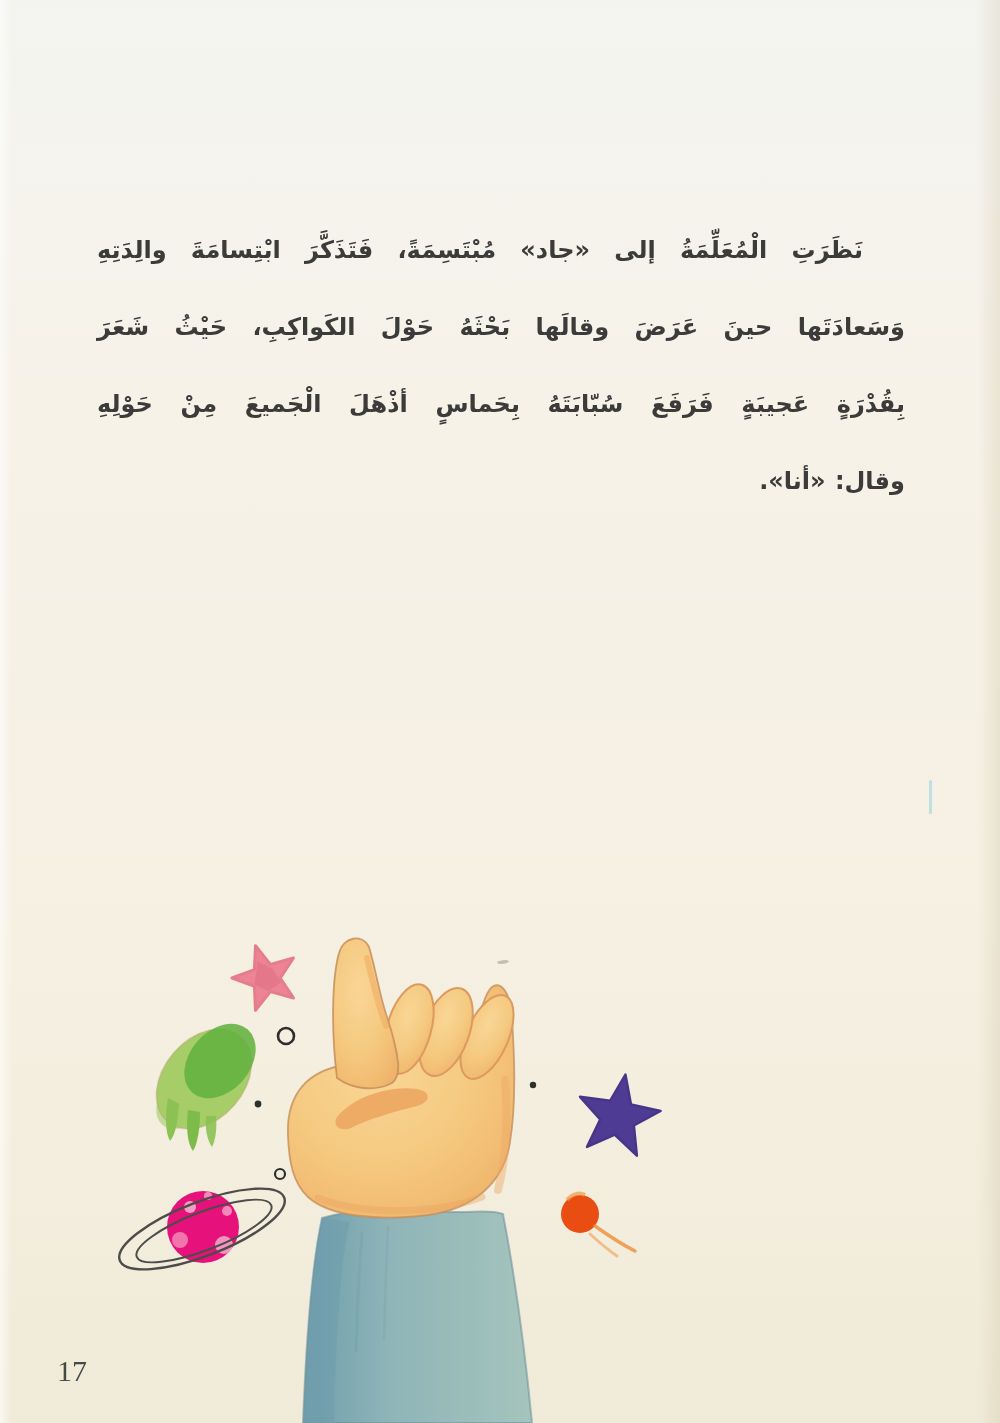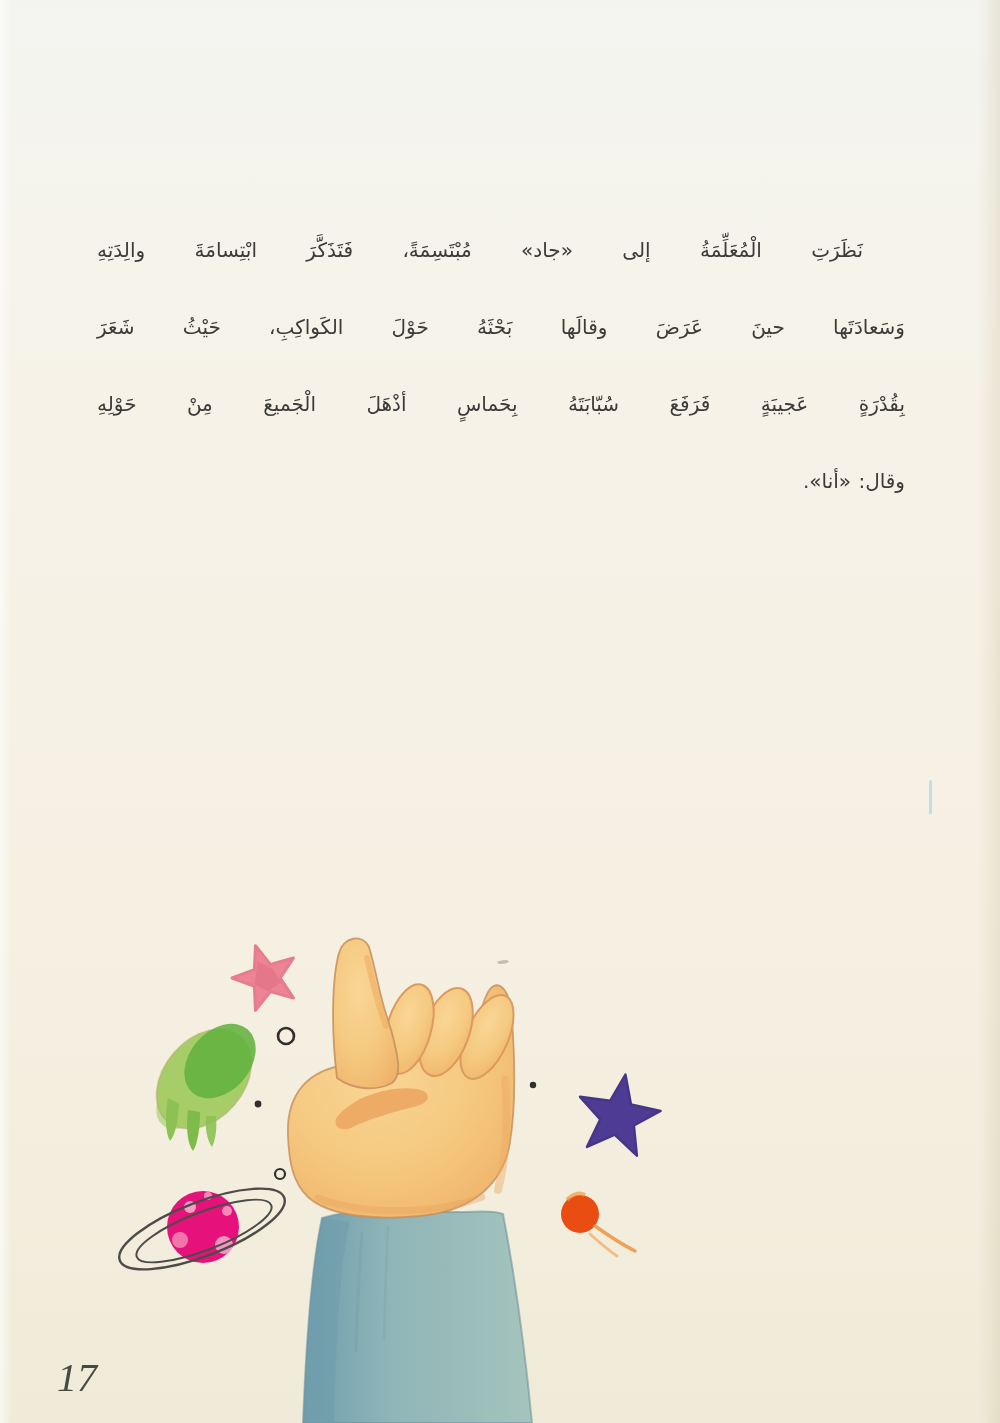--- a/index.html
+++ b/index.html
@@ -14,7 +14,7 @@
     background:linear-gradient(to left,rgba(200,188,155,.28),rgba(200,188,155,0));}
   .text-block{
     position:absolute;top:212px;right:95px;left:97px;
-    direction:rtl;font-size:20px;color:#3b3b39;
+    direction:rtl;font-size:24px;color:#3b3b39;font-weight:bold;
   }
   .line{
     height:77px;line-height:77px;white-space:normal;

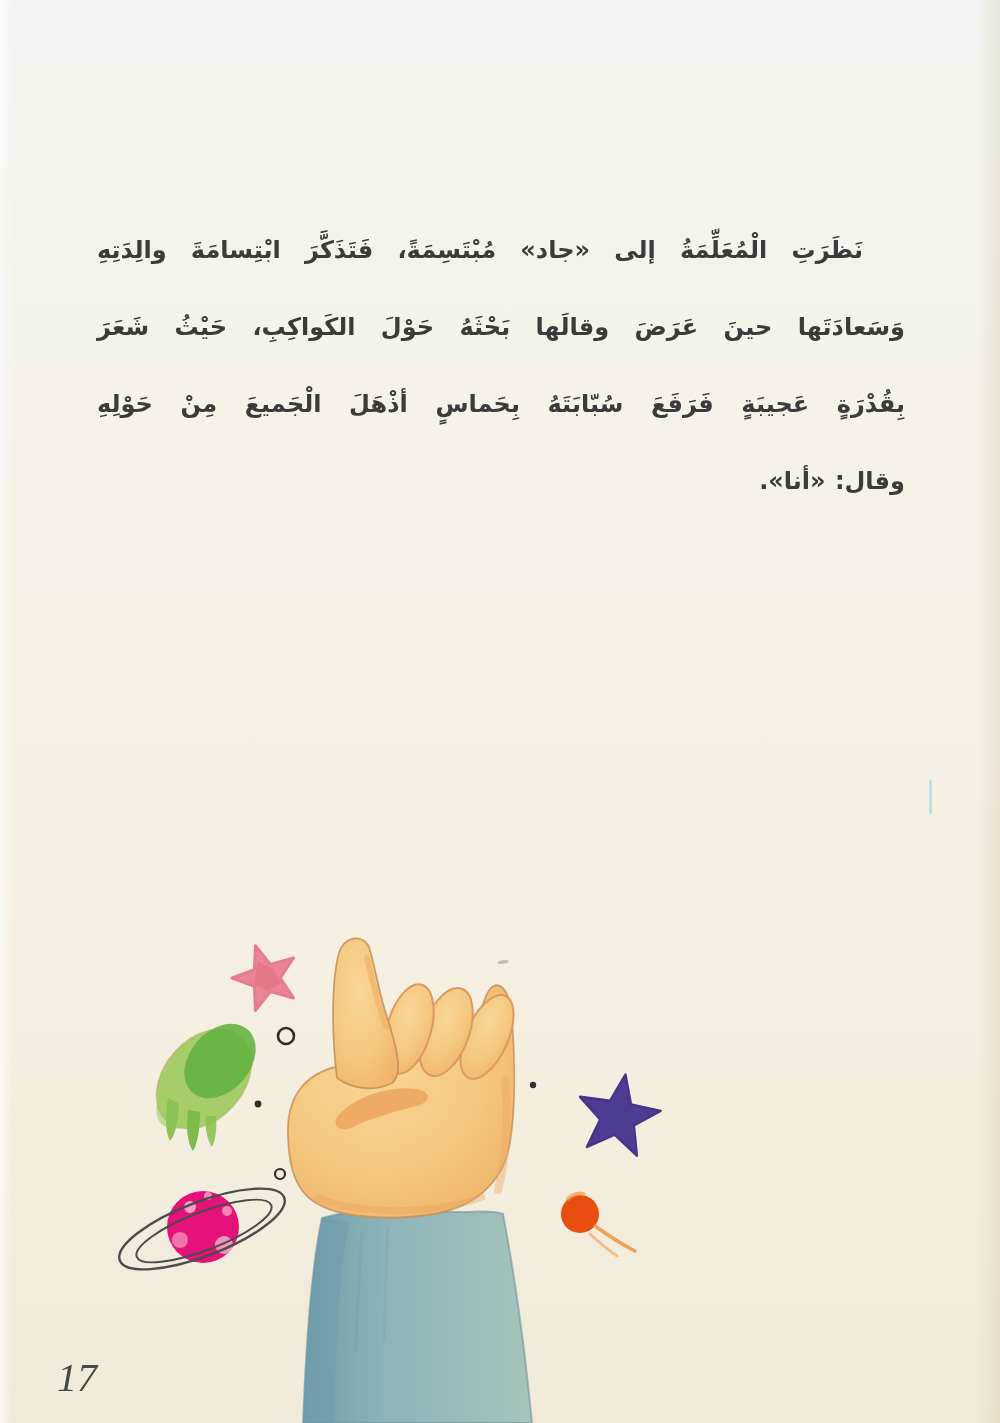--- a/index.html
+++ b/index.html
@@ -25,7 +25,7 @@
   .para2{margin-top:15px;margin-right:-58px;margin-left:-19px;}
   .page-number{
     position:absolute;left:57px;top:1354px;
-    font-family:"Liberation Serif",serif;font-size:40px;color:#474944;font-style:italic;
+    font-family:"Liberation Serif",serif;font-size:30px;color:#474944;
   }
   svg.illo{position:absolute;left:0;top:0;}
   .artifact{position:absolute;left:929px;top:780px;width:3px;height:34px;

